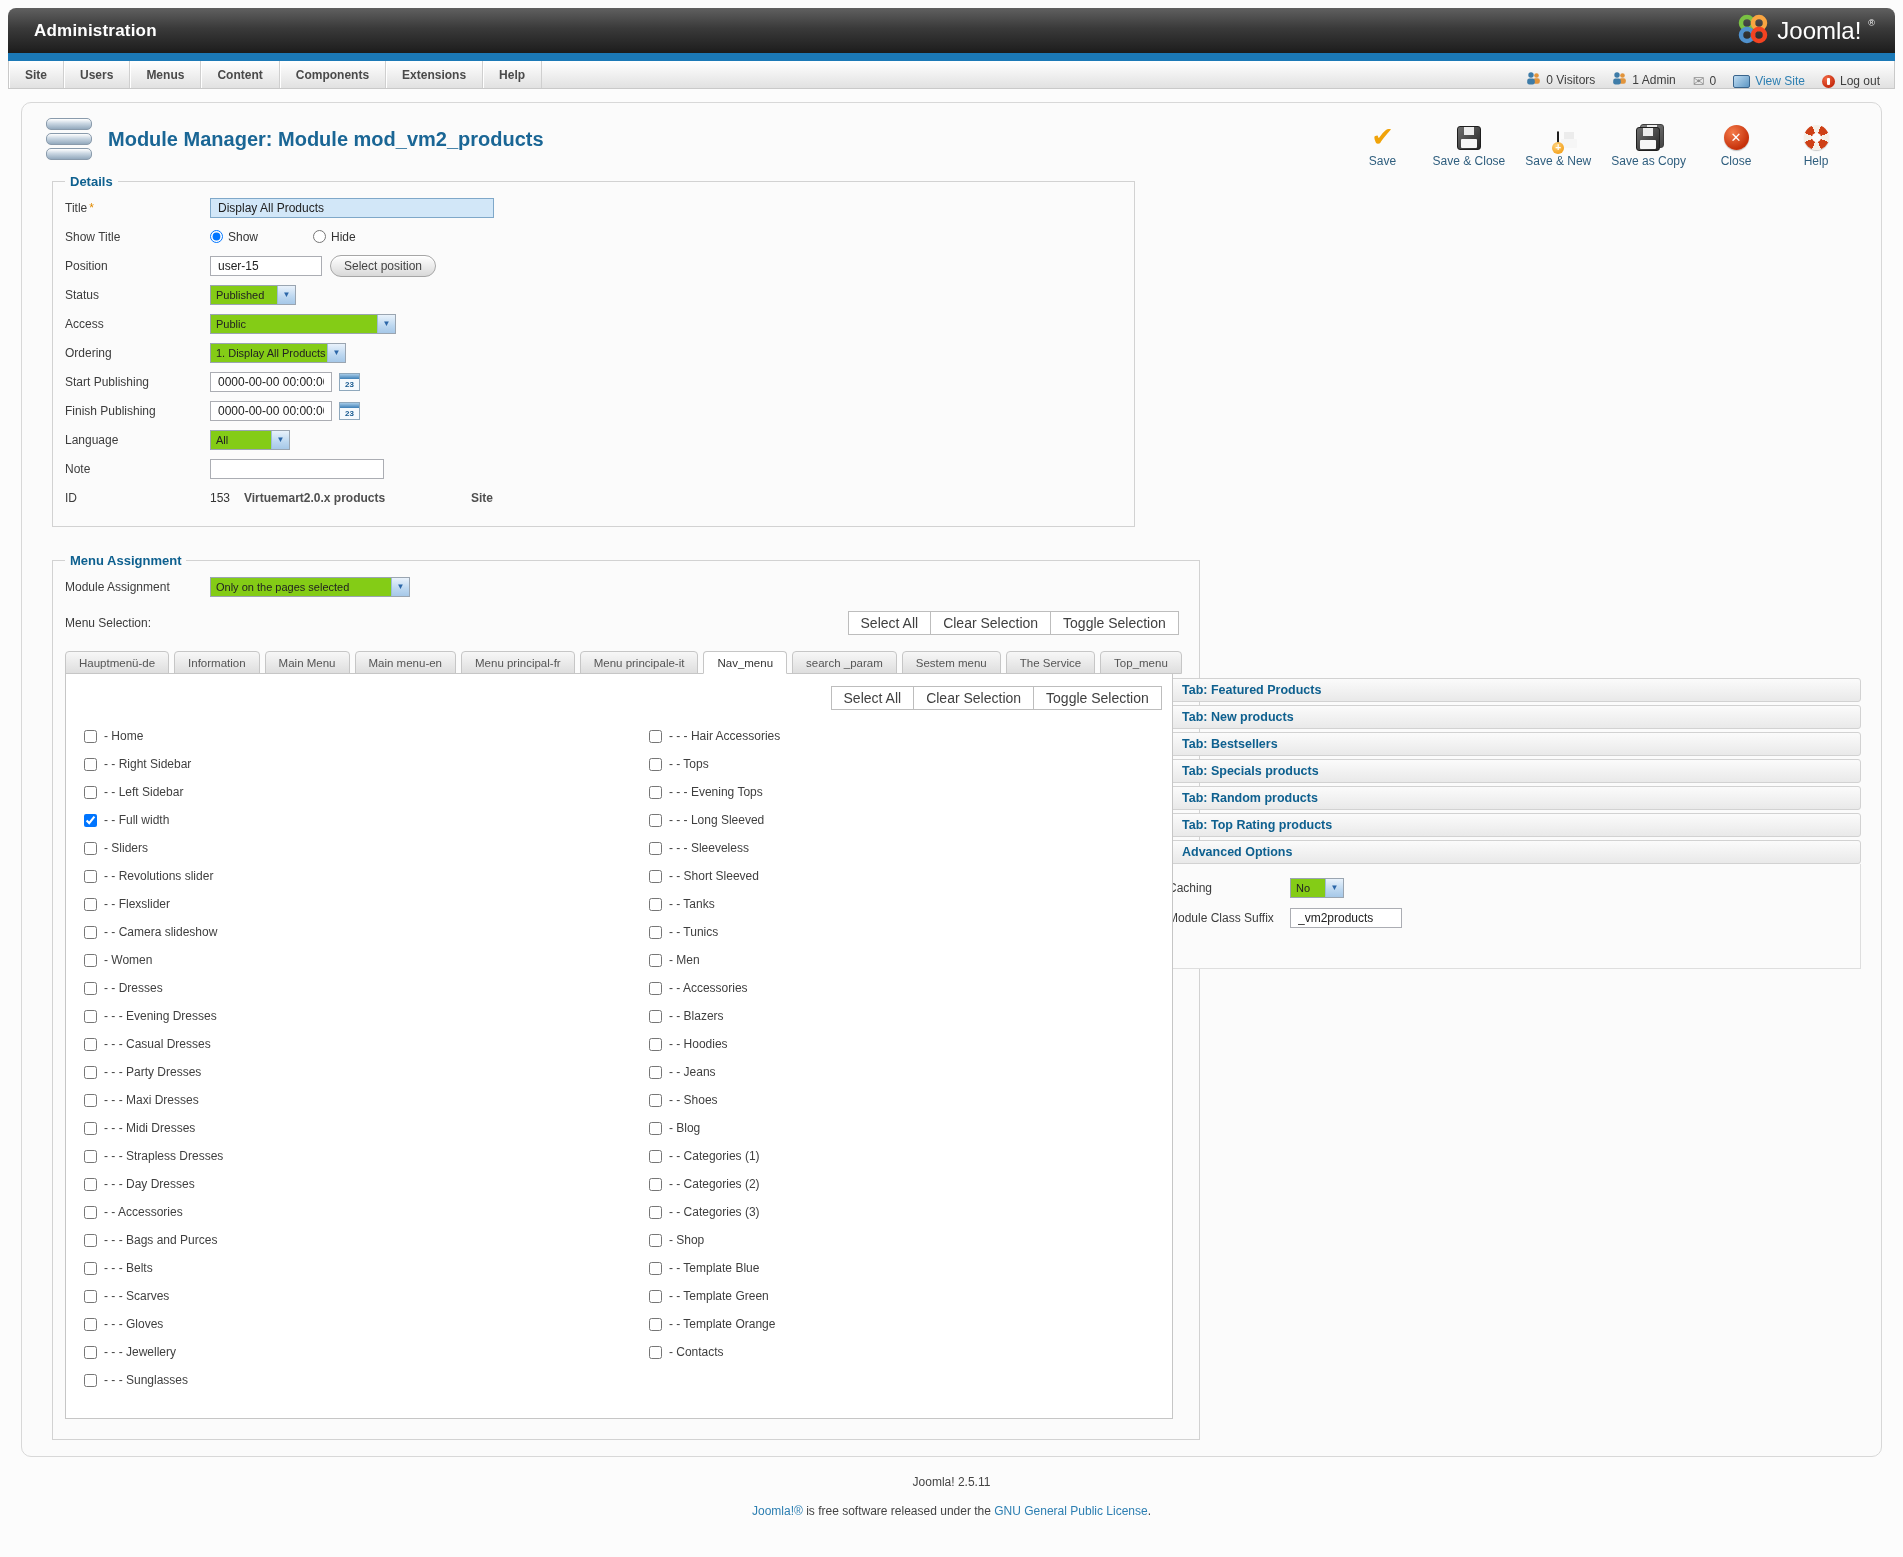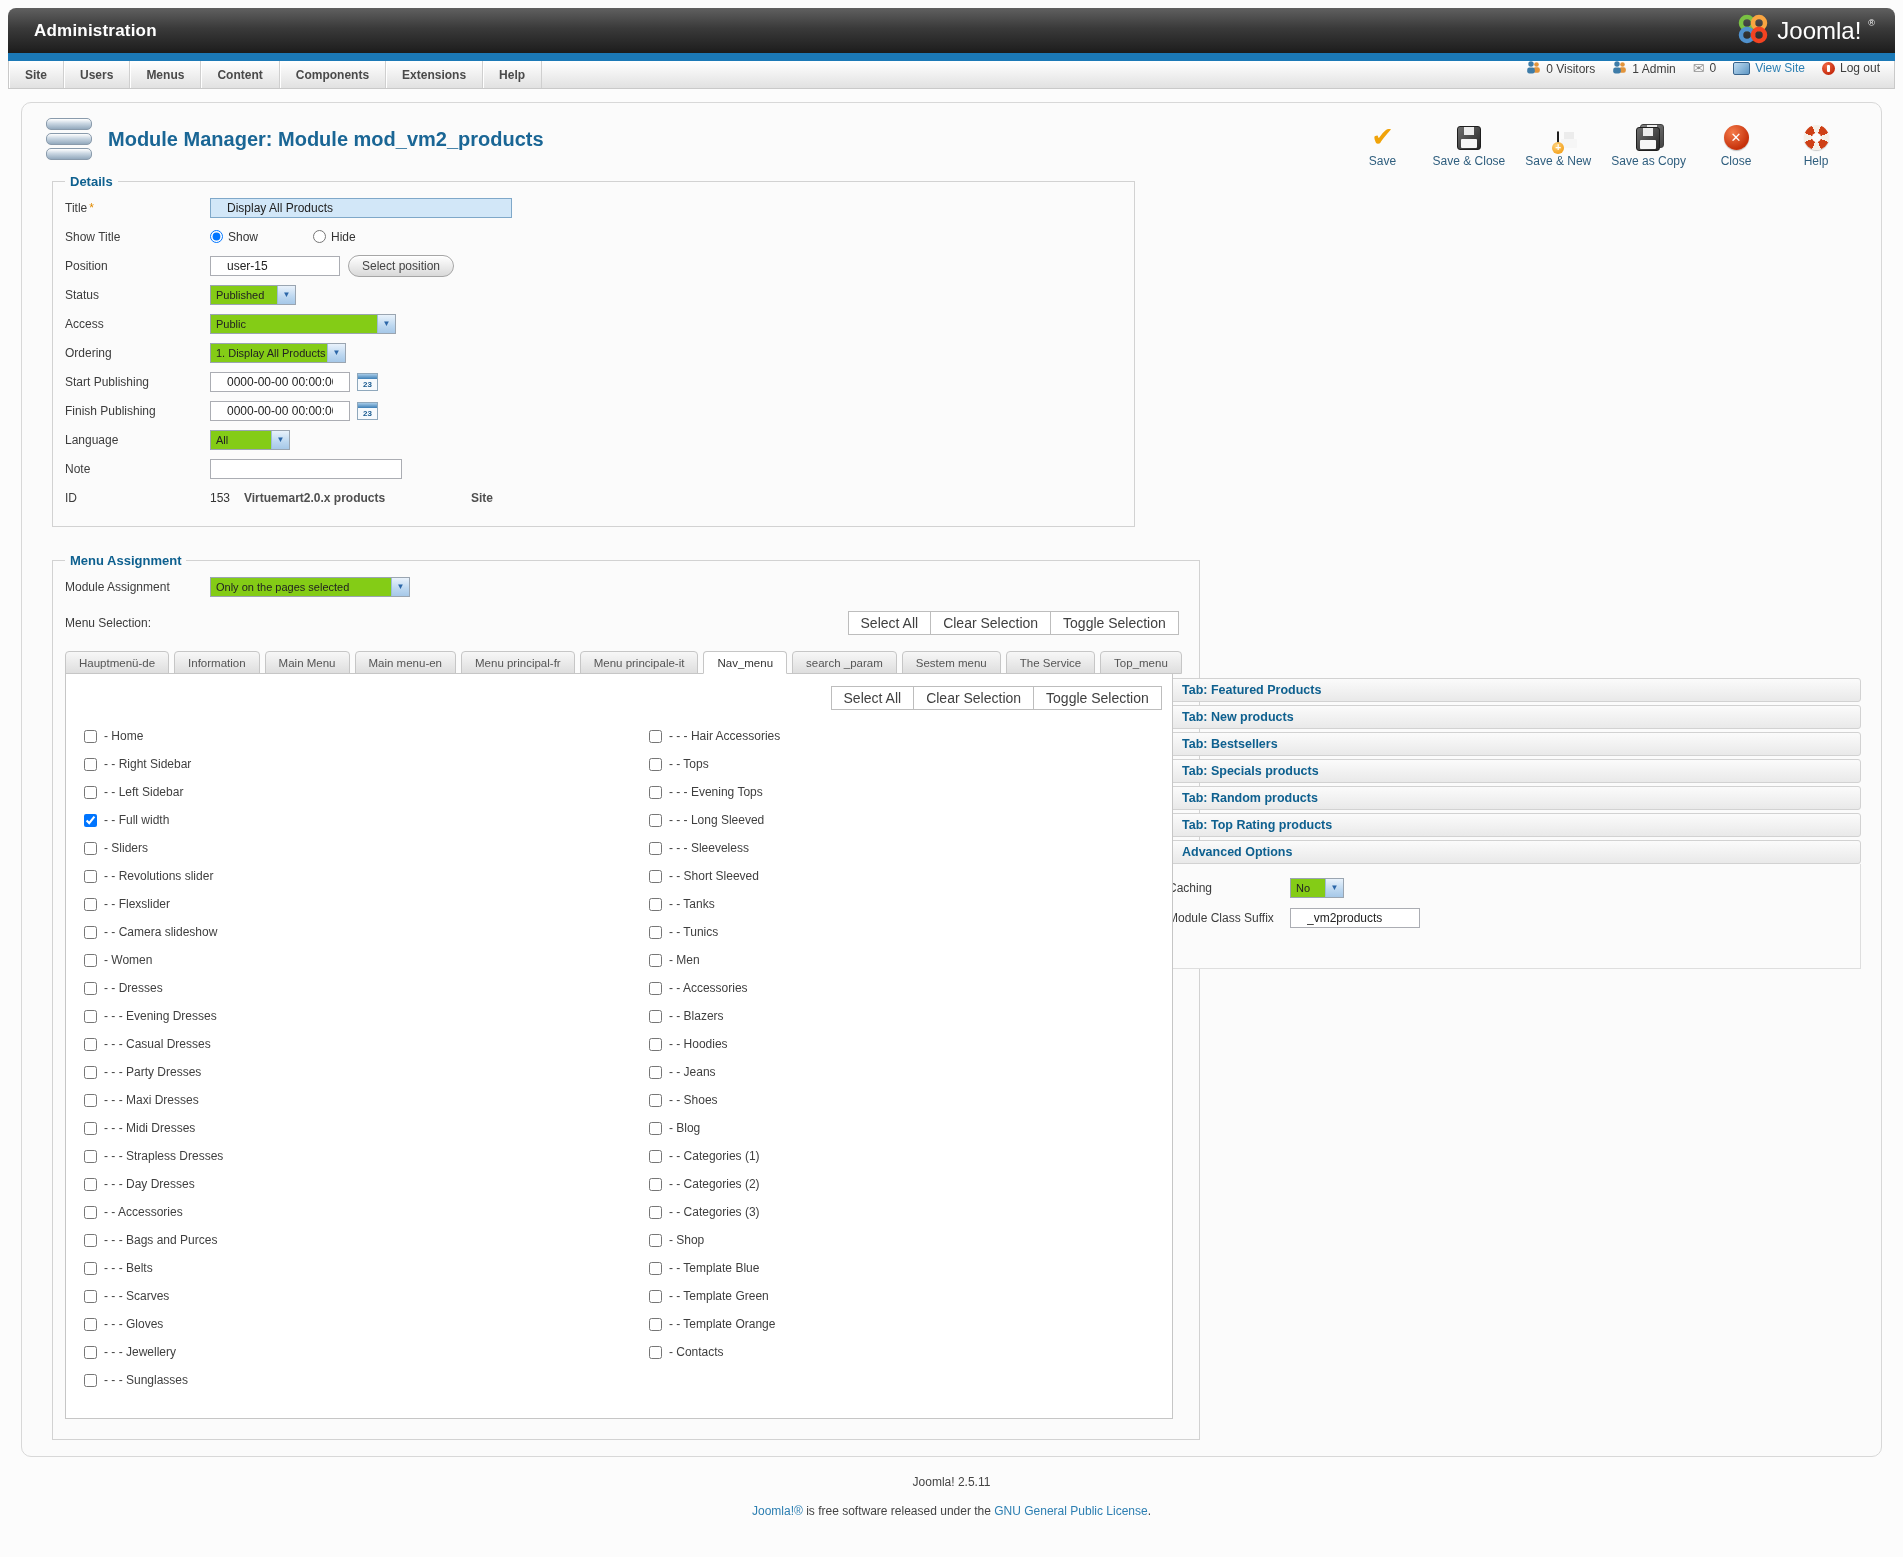--- a/index.html
+++ b/index.html
@@ -20,7 +20,7 @@
   .mb-left{display:flex;}
   .mb-item{display:flex;align-items:center;padding:0 16px;font-size:12px;font-weight:bold;color:#4A4A4A;
            border-right:1px solid #CFCFCF;box-shadow:inset 1px 0 0 #fff;cursor:pointer;}
-  .mb-right{display:flex;align-items:flex-start;gap:17px;padding-right:14px;font-size:12px;color:#3E3E3E;}
+  .mb-right{display:flex;align-items:flex-end;gap:17px;padding-right:14px;font-size:12px;color:#3E3E3E;}
   .status-item{display:flex;align-items:center;gap:5px;cursor:pointer;white-space:nowrap;}
   .link{color:#2D7FB2;}
   .env{font-size:14px;color:#8D8D8D;line-height:10px;}

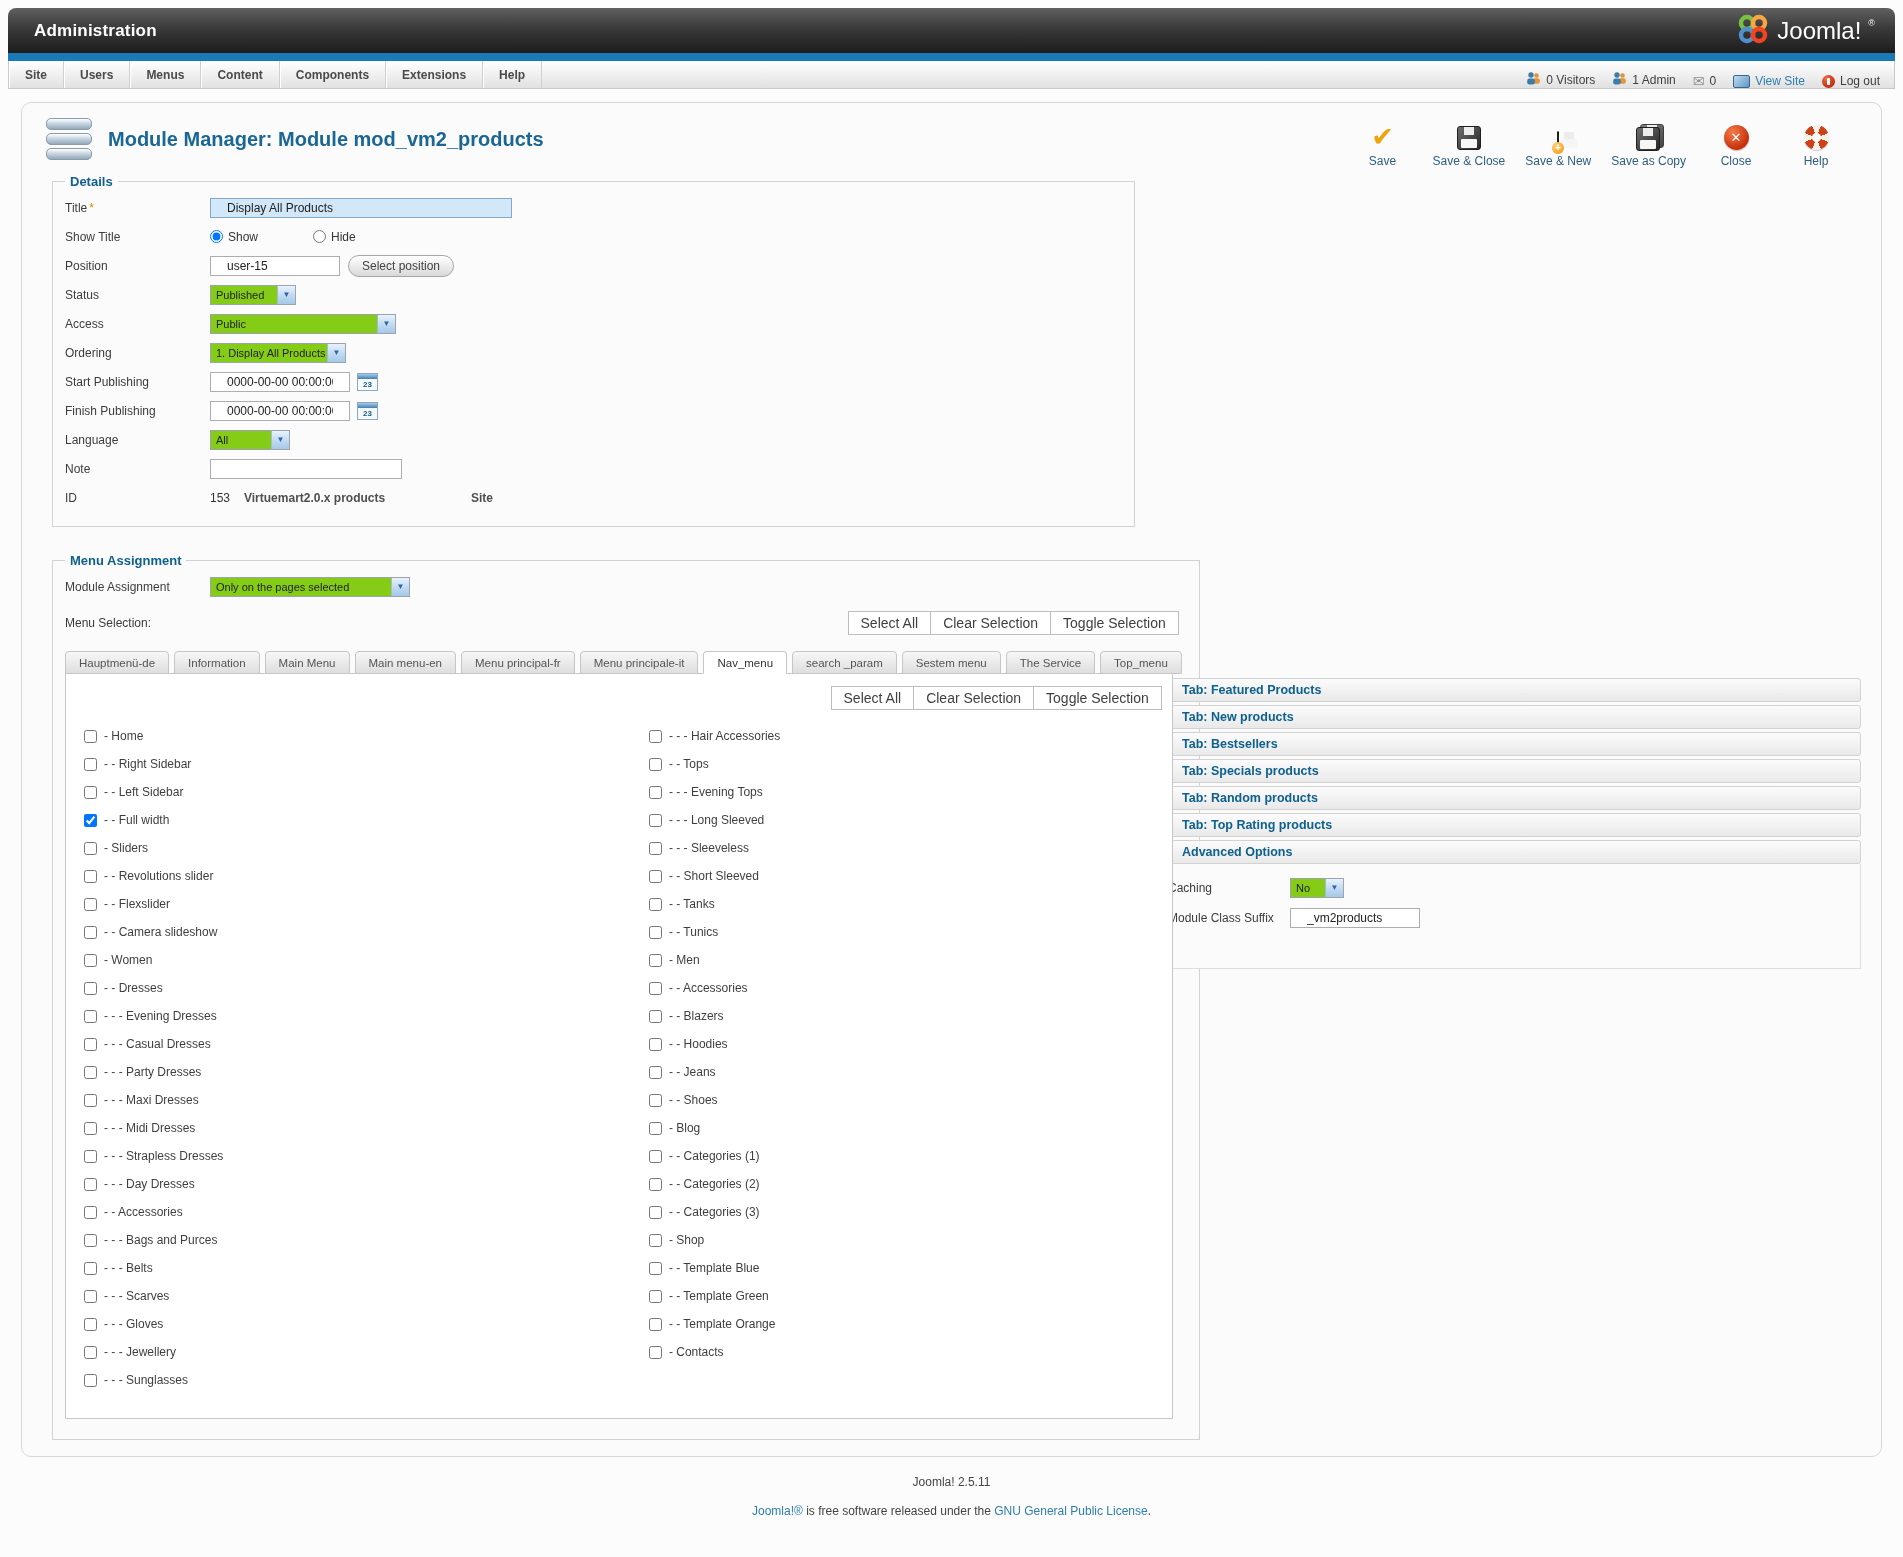--- a/index.html
+++ b/index.html
@@ -74,7 +74,7 @@
   .frow{display:flex;align-items:center;min-height:29px;font-size:12px;}
   .flabel{width:145px;flex:none;color:#3C3C3C;}
   .req{color:#E08A00;margin-left:2px;}
-  input.text{height:16px;border:1px solid #ABADB3;padding:1px 16px;font:12px "Liberation Sans",sans-serif;color:#222;background:#fff;}
+  input.text{height:16px;border:1px solid #ABADB3;padding:1px 7px;font:12px "Liberation Sans",sans-serif;color:#222;background:#fff;}
   input.hl{background:#D2E7F8;border-color:#7FA8C9;width:268px;}
   .in-pos{width:96px;}
   .in-date{width:106px;margin-right:7px;}

